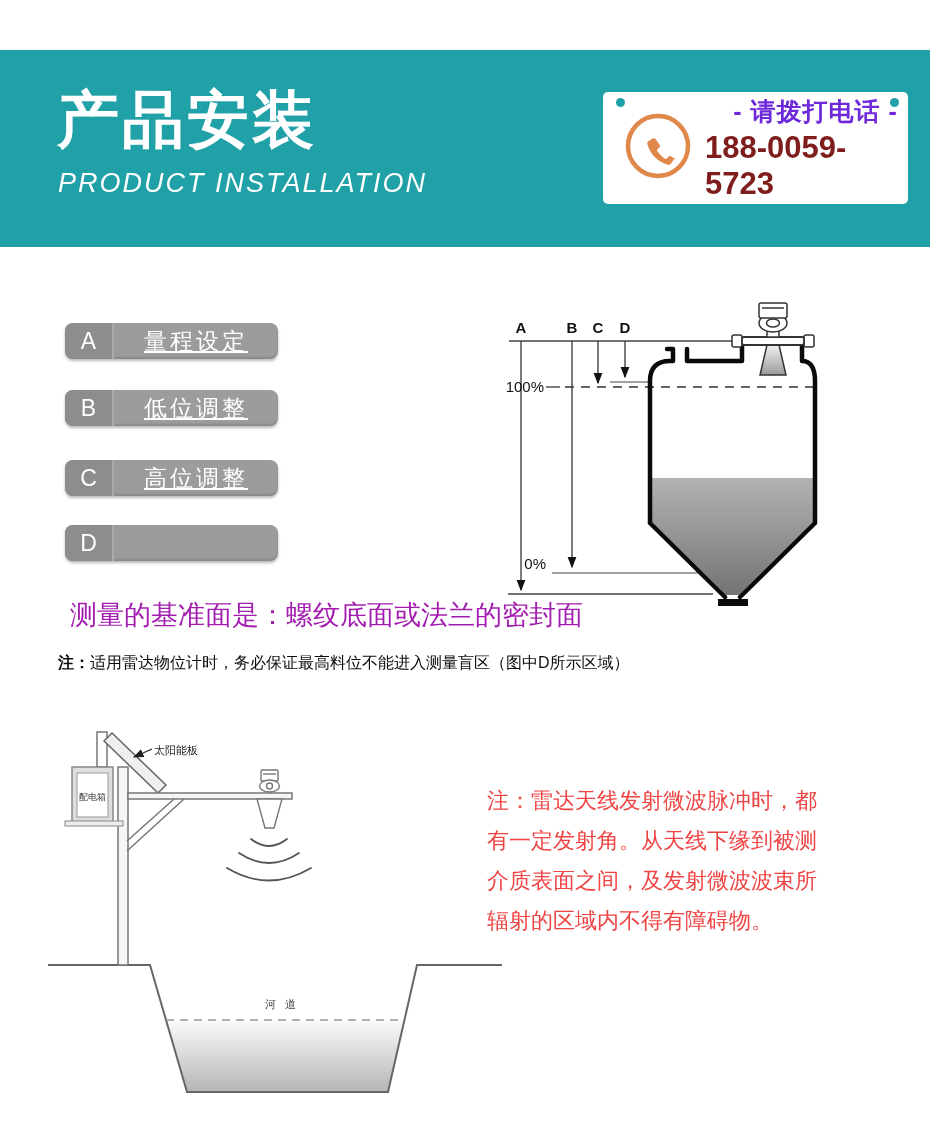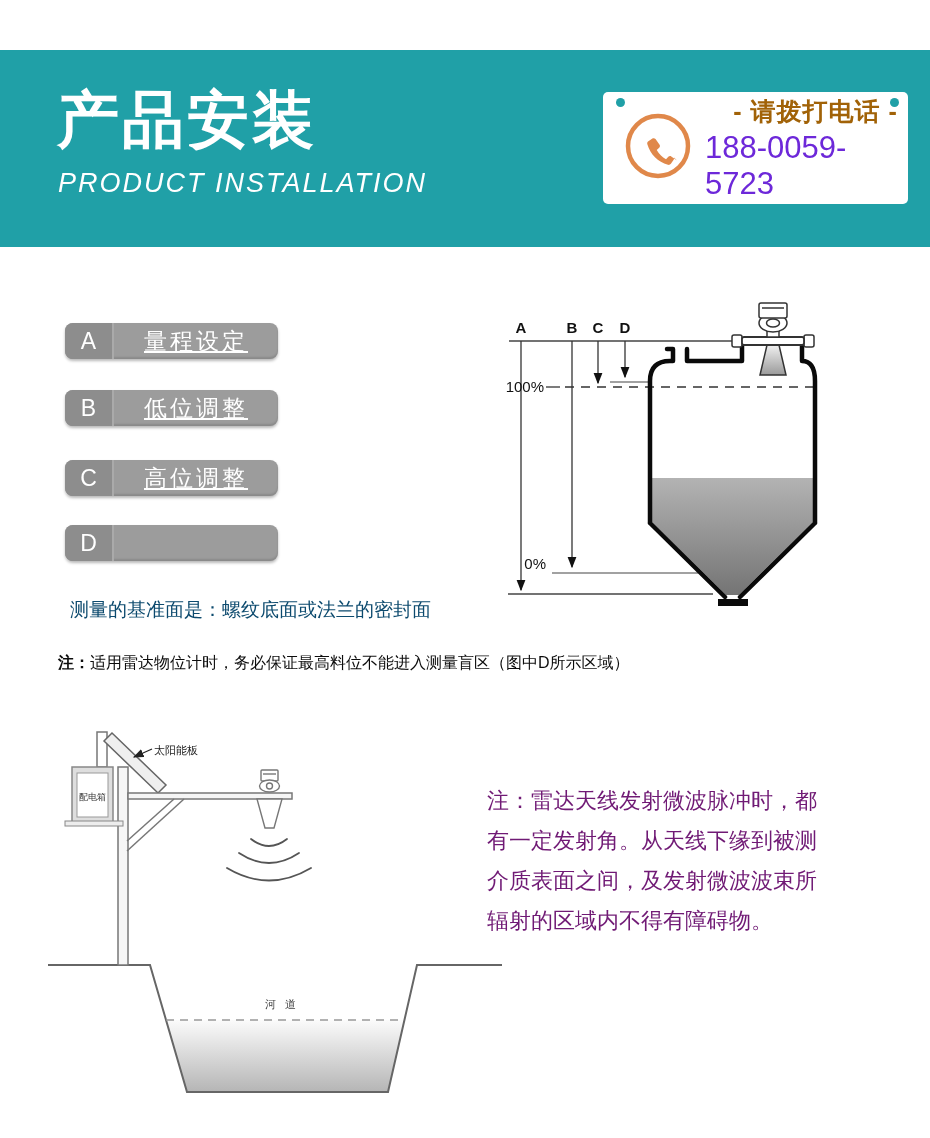--- a/index.html
+++ b/index.html
@@ -16,7 +16,7 @@
   .corner-dot{position:absolute;width:9px;height:9px;border-radius:50%;background:#20a0a7;top:6px;}
   .dot-left{left:13px;} .dot-right{right:9px;}
   #phone-texts{margin-left:12px;display:flex;flex-direction:column;align-items:center;}
-  #call-cta{font-size:25px;color:#a16207;font-weight:700;letter-spacing:1px;margin-left:18px;}
+  #call-cta{font-size:25px;color:#6d28d9;font-weight:700;letter-spacing:1px;margin-left:18px;}
   #phone-number{font-size:31px;color:#6d28d9;font-weight:400;margin-top:2px;letter-spacing:0px;}
 
   

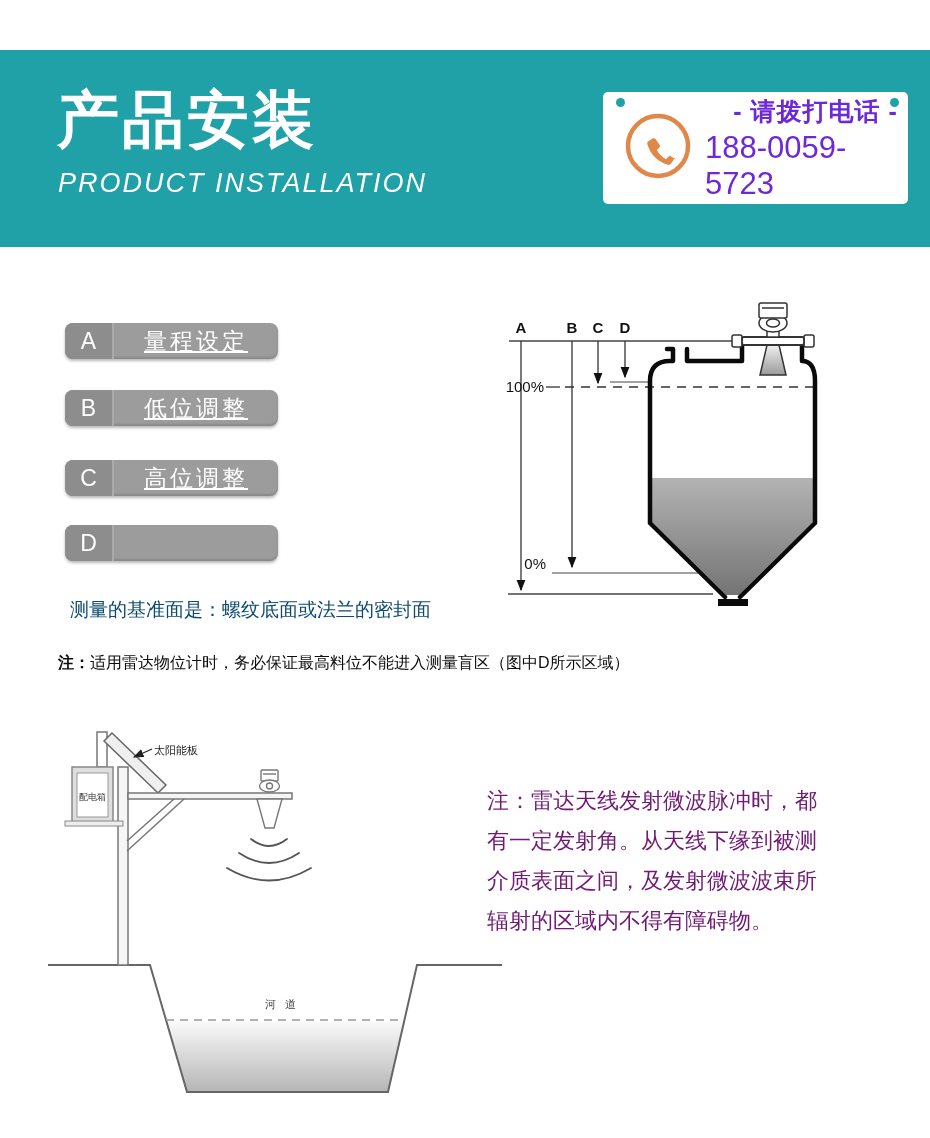--- a/index.html
+++ b/index.html
@@ -17,7 +17,7 @@
   .dot-left{left:13px;} .dot-right{right:9px;}
   #phone-texts{margin-left:12px;display:flex;flex-direction:column;align-items:center;}
   #call-cta{font-size:25px;color:#6d28d9;font-weight:700;letter-spacing:1px;margin-left:18px;}
-  #phone-number{font-size:31px;color:#6d28d9;font-weight:400;margin-top:2px;letter-spacing:0px;}
+  #phone-number{font-size:31px;color:#7f1d1d;font-weight:700;margin-top:2px;letter-spacing:0px;}
 
   
   .legend-btn{width:213px;height:36px;background:#9c9c9c;border-radius:8px;display:flex;align-items:center;

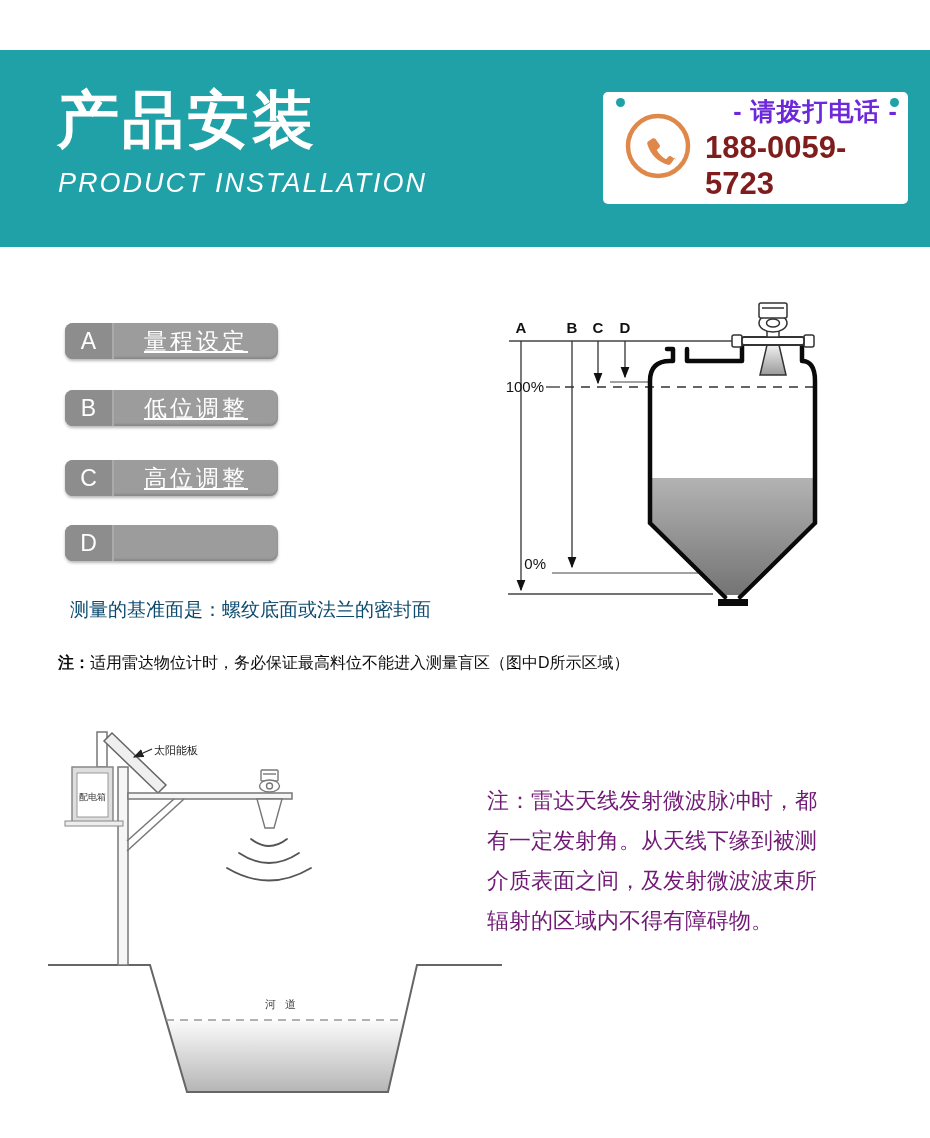--- a/index.html
+++ b/index.html
@@ -27,7 +27,7 @@
   .legend-label{flex:1;text-align:center;color:#fff;font-size:23px;letter-spacing:3px;text-decoration:underline;}
 
   
-  #baseline-note{left:70px;top:597px;font-size:19px;color:#0c4a6e;}
+  #baseline-note{left:70px;top:597px;font-size:27px;color:#a21caf;}
   #blind-note{left:58px;top:653px;font-size:16px;color:#0c0c0c;}
   #blind-note b{font-weight:800;}
   #radiation-note{left:487px;top:781px;width:370px;font-size:22px;color:#701a75;line-height:40px;}

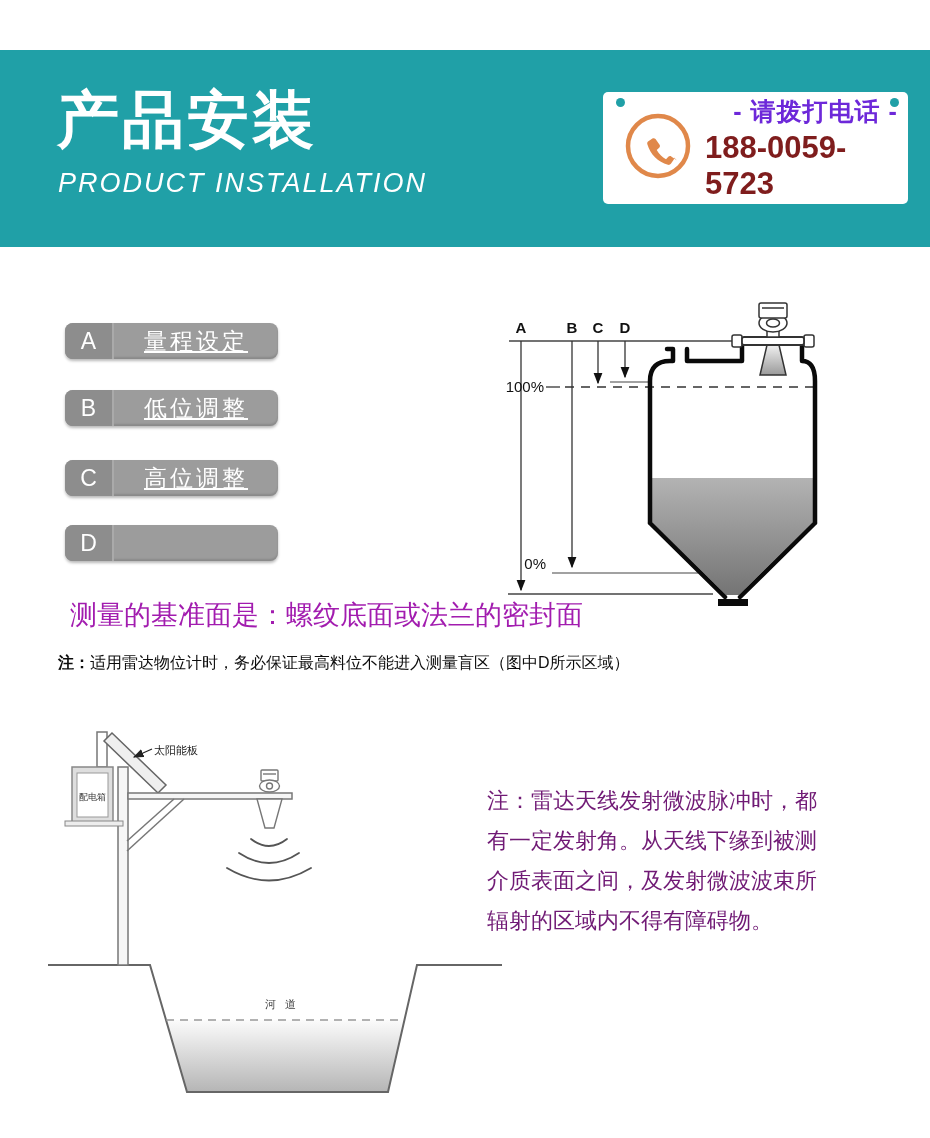--- a/index.html
+++ b/index.html
@@ -30,7 +30,7 @@
   #baseline-note{left:70px;top:597px;font-size:27px;color:#a21caf;}
   #blind-note{left:58px;top:653px;font-size:16px;color:#0c0c0c;}
   #blind-note b{font-weight:800;}
-  #radiation-note{left:487px;top:781px;width:370px;font-size:22px;color:#701a75;line-height:40px;}
+  #radiation-note{left:487px;top:781px;width:370px;font-size:22px;color:#ef4444;line-height:40px;}
 
   svg text{font-family:"Liberation Sans","DejaVu Sans",sans-serif;}
 </style>

